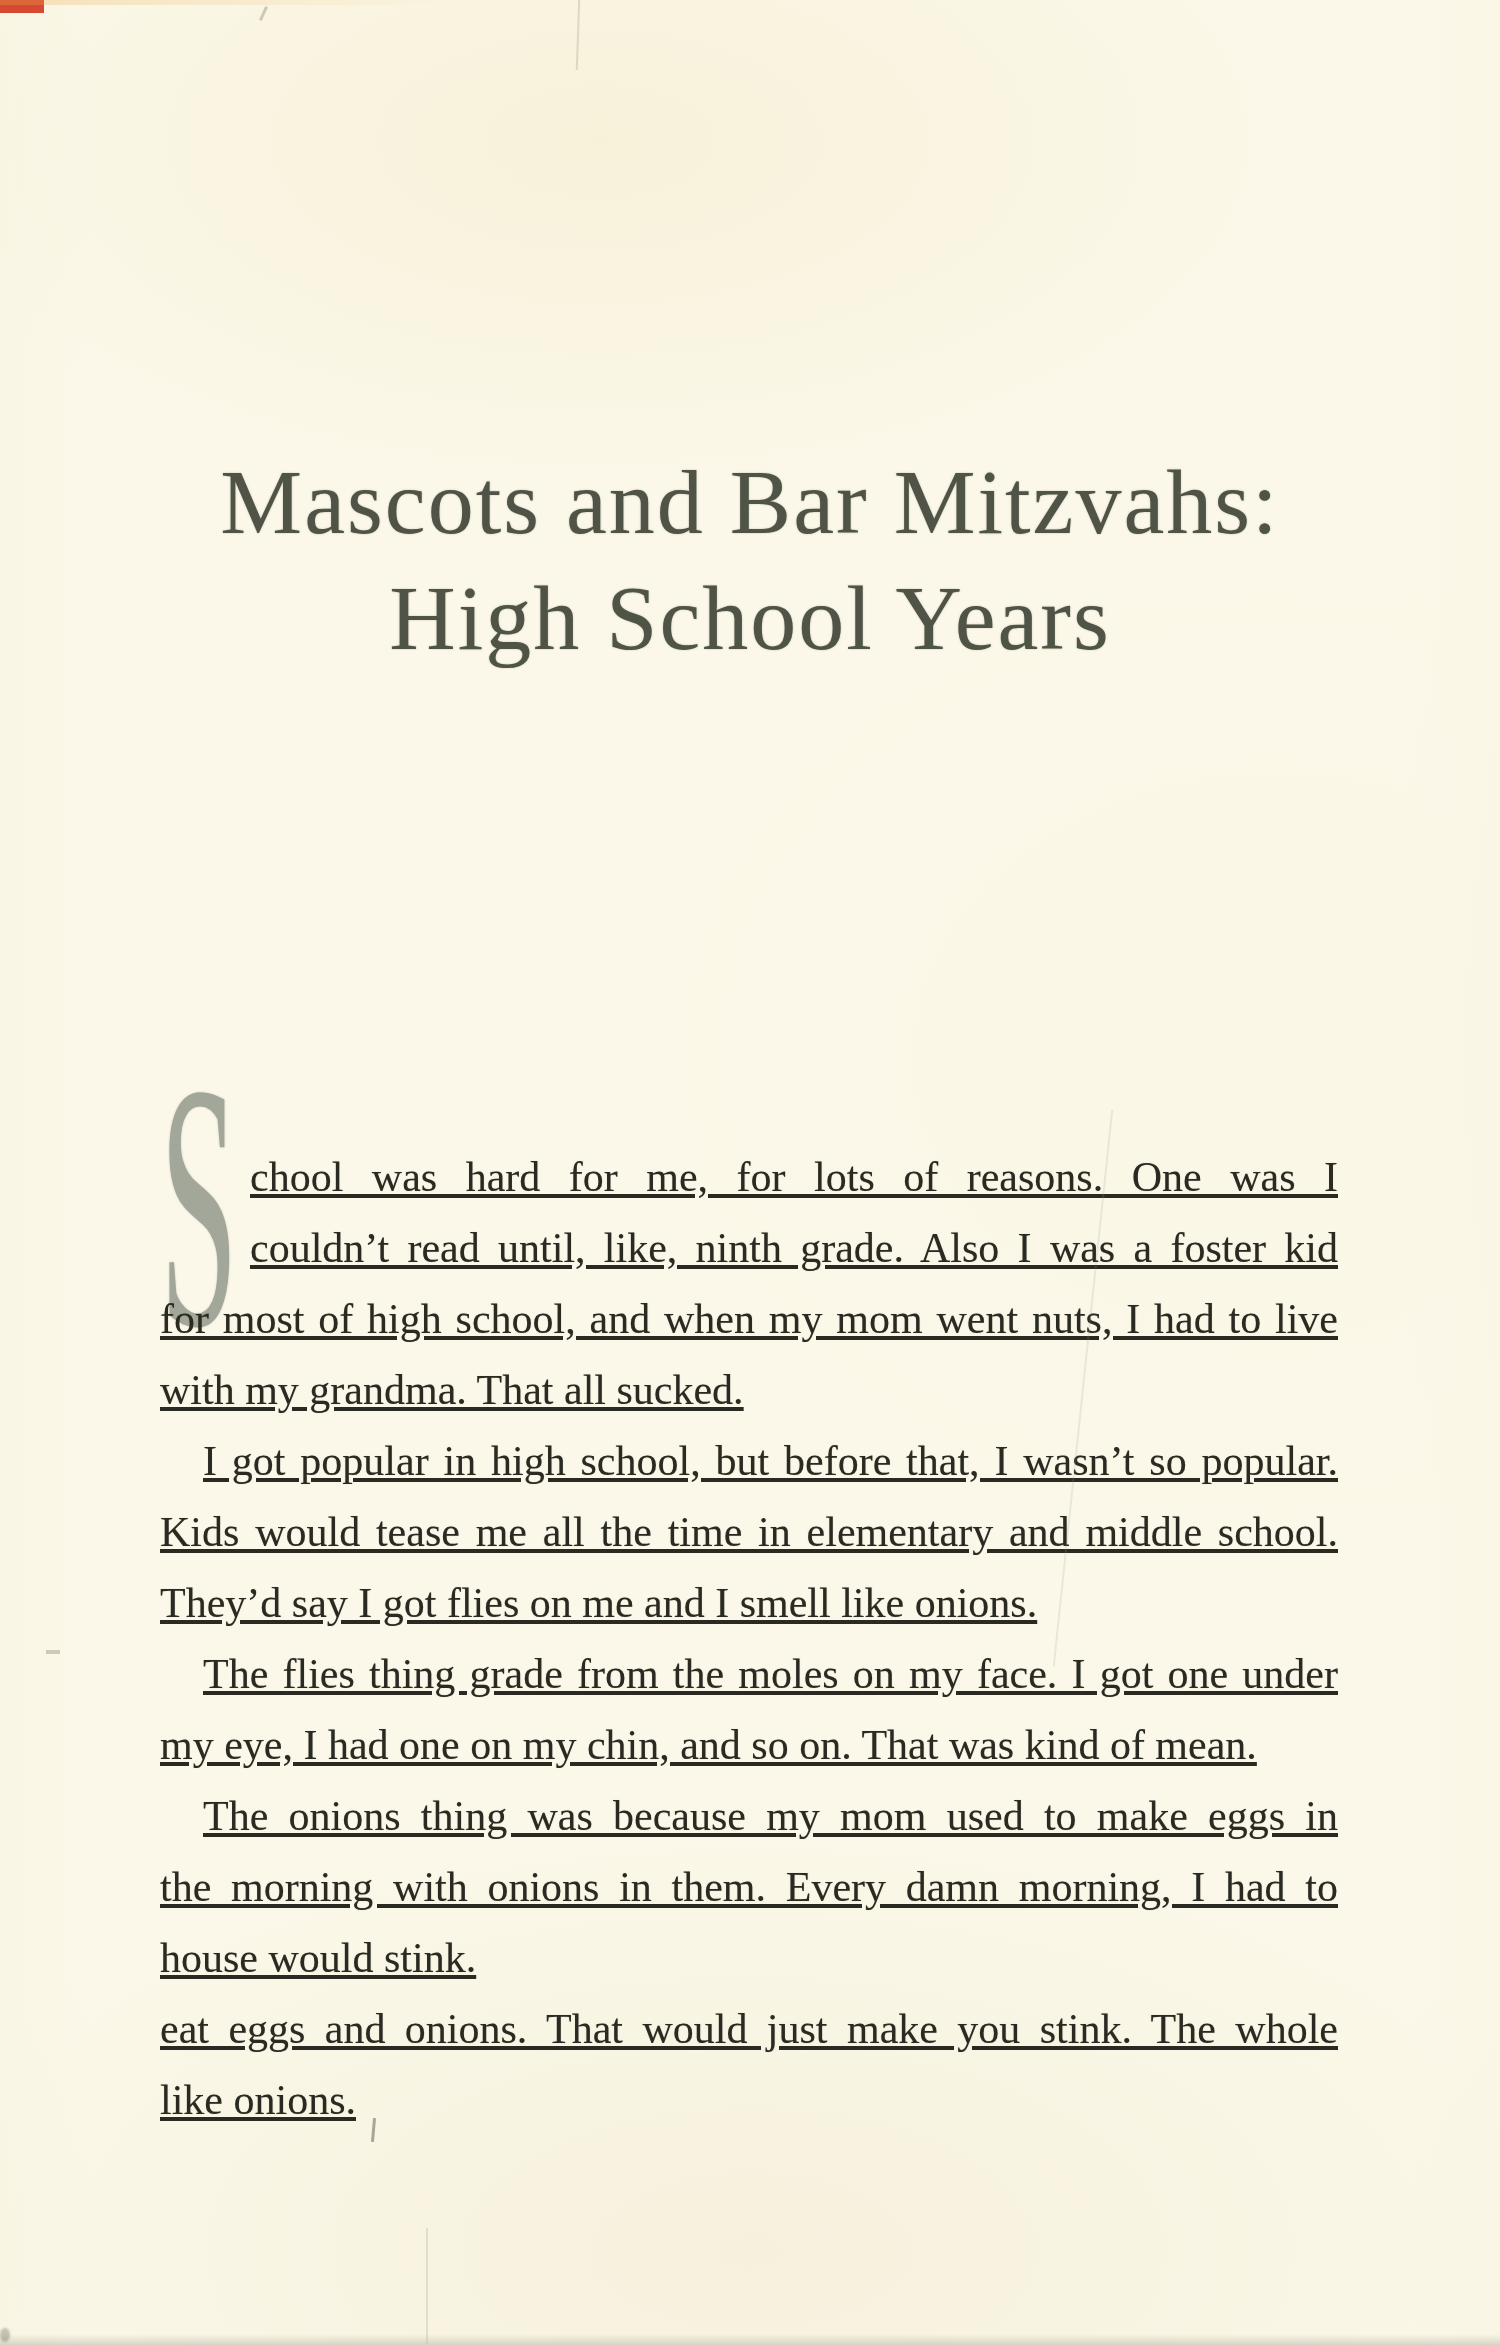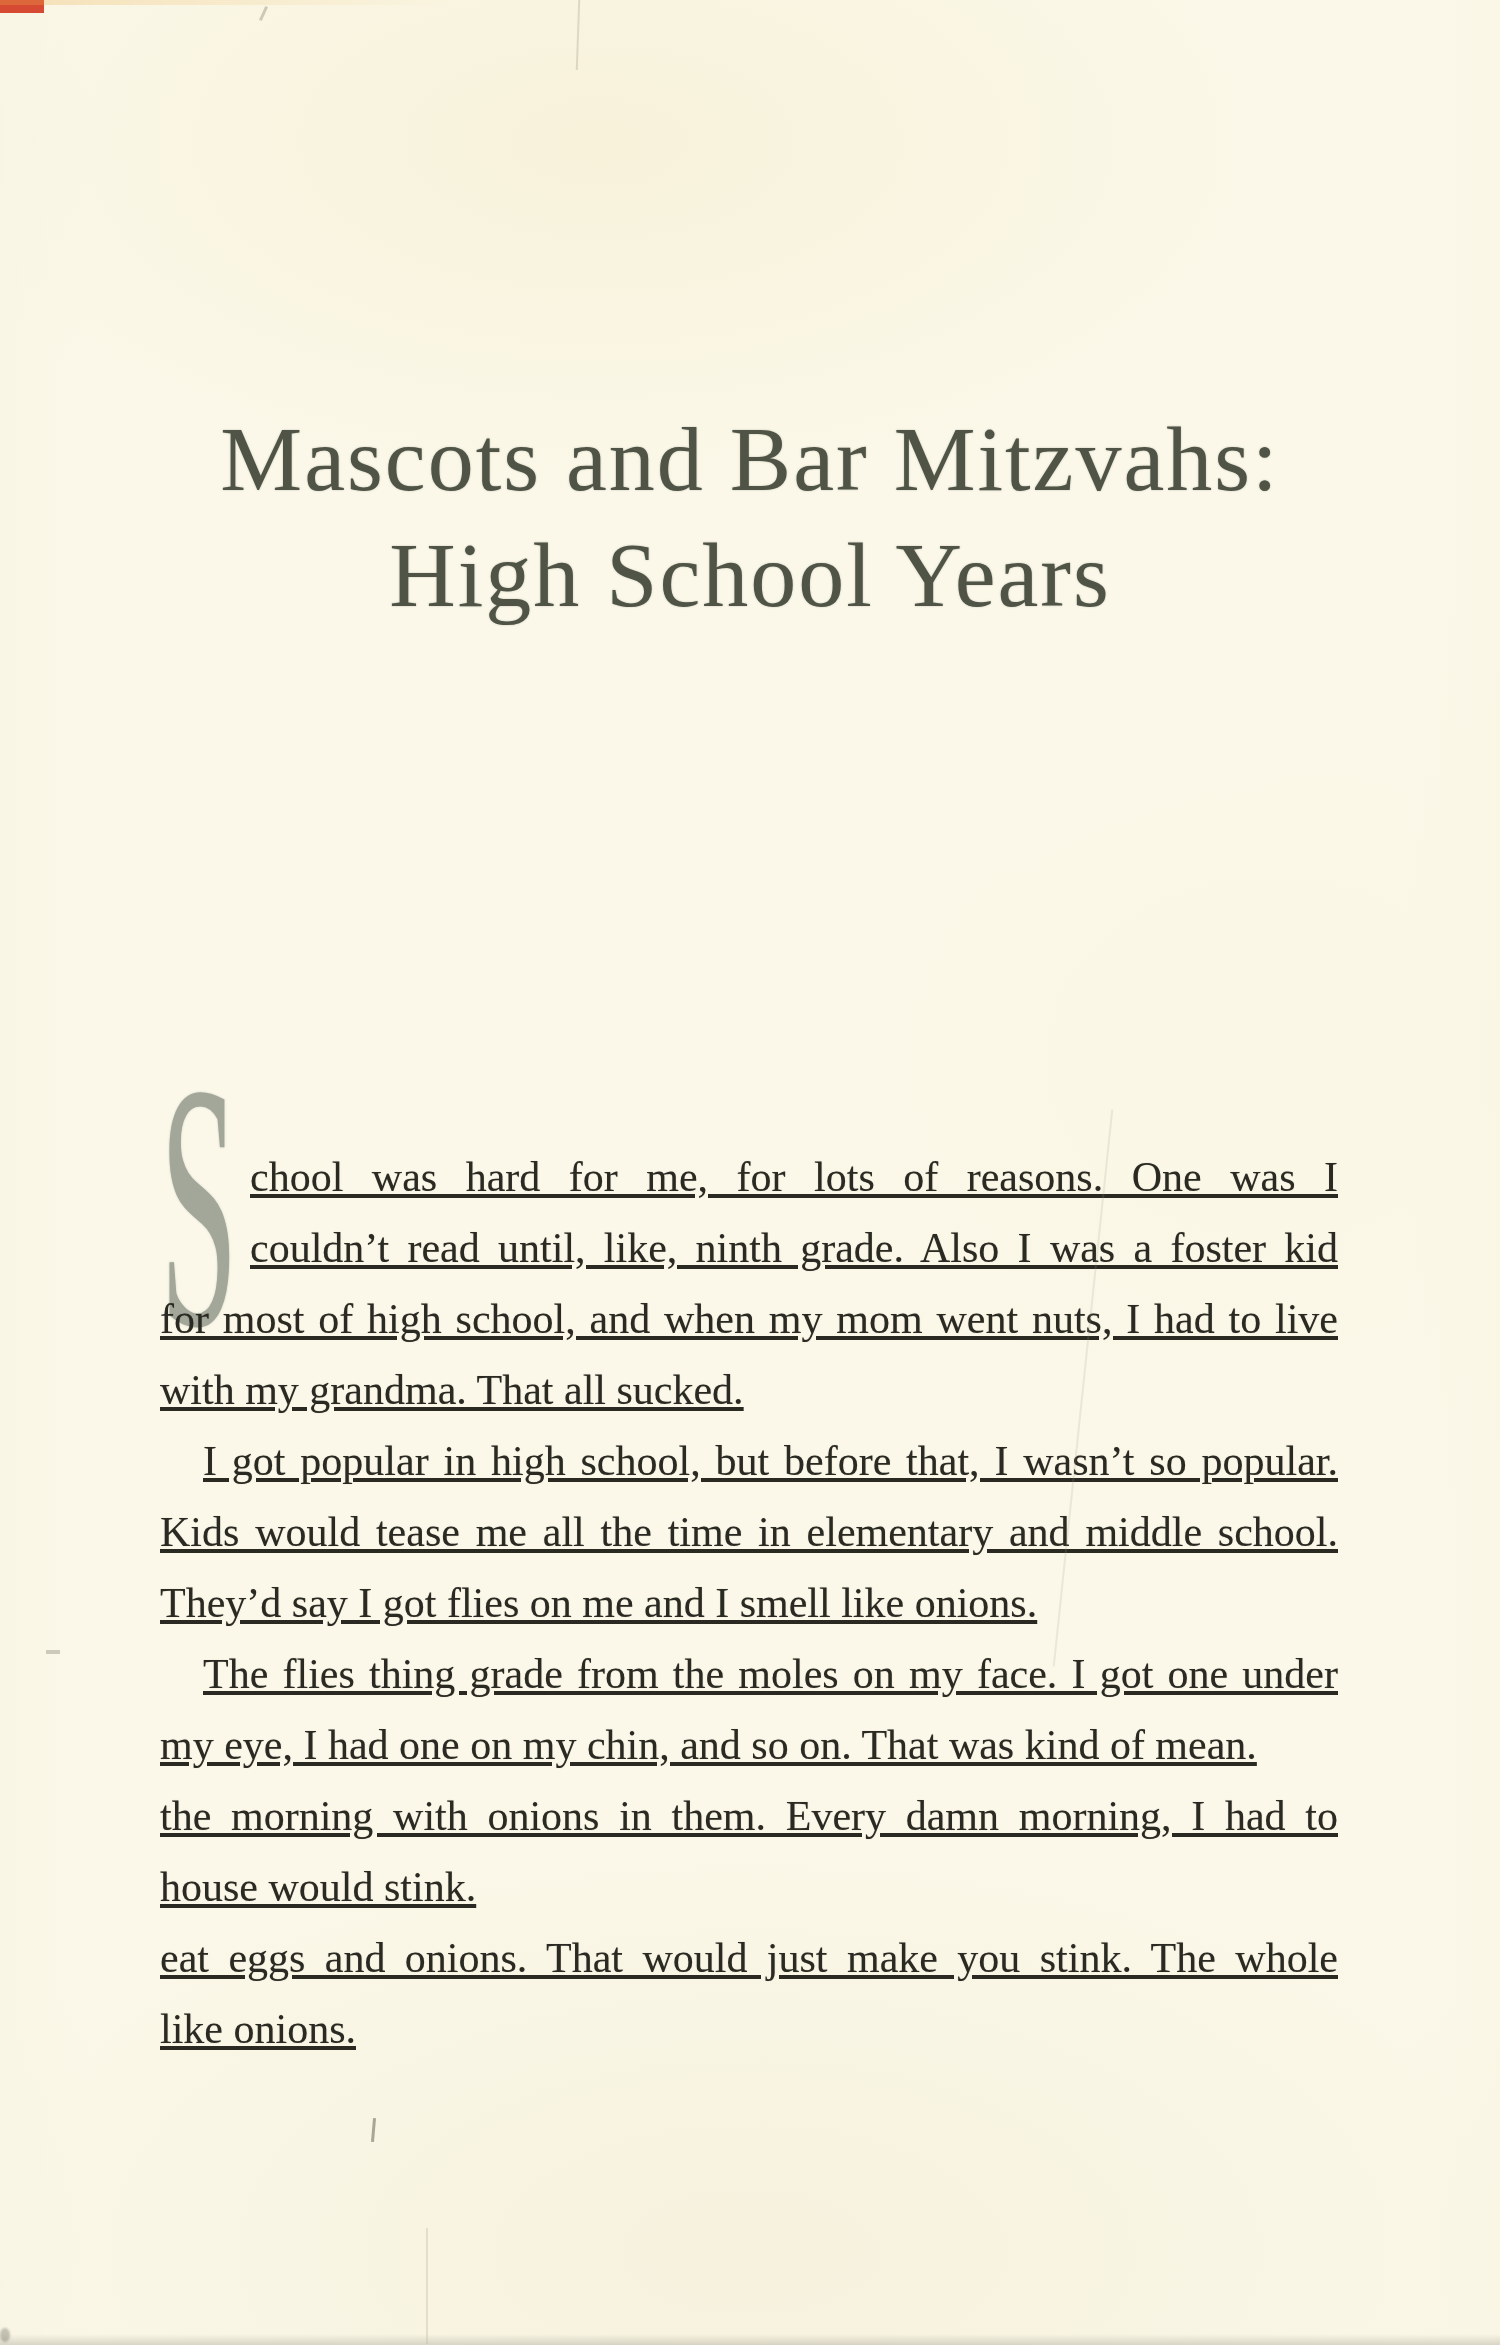--- a/index.html
+++ b/index.html
@@ -19,7 +19,7 @@
       linear-gradient(to right, rgba(246,242,222,0.35), rgba(0,0,0,0) 6%, rgba(0,0,0,0) 94%, rgba(248,245,228,0.5));
   }
   .page-title{
-    position:absolute;left:0;right:0;top:401px;
+    position:absolute;left:0;right:0;top:444px;
     text-align:center;
     color:#4f5446;
     font-size:92px;

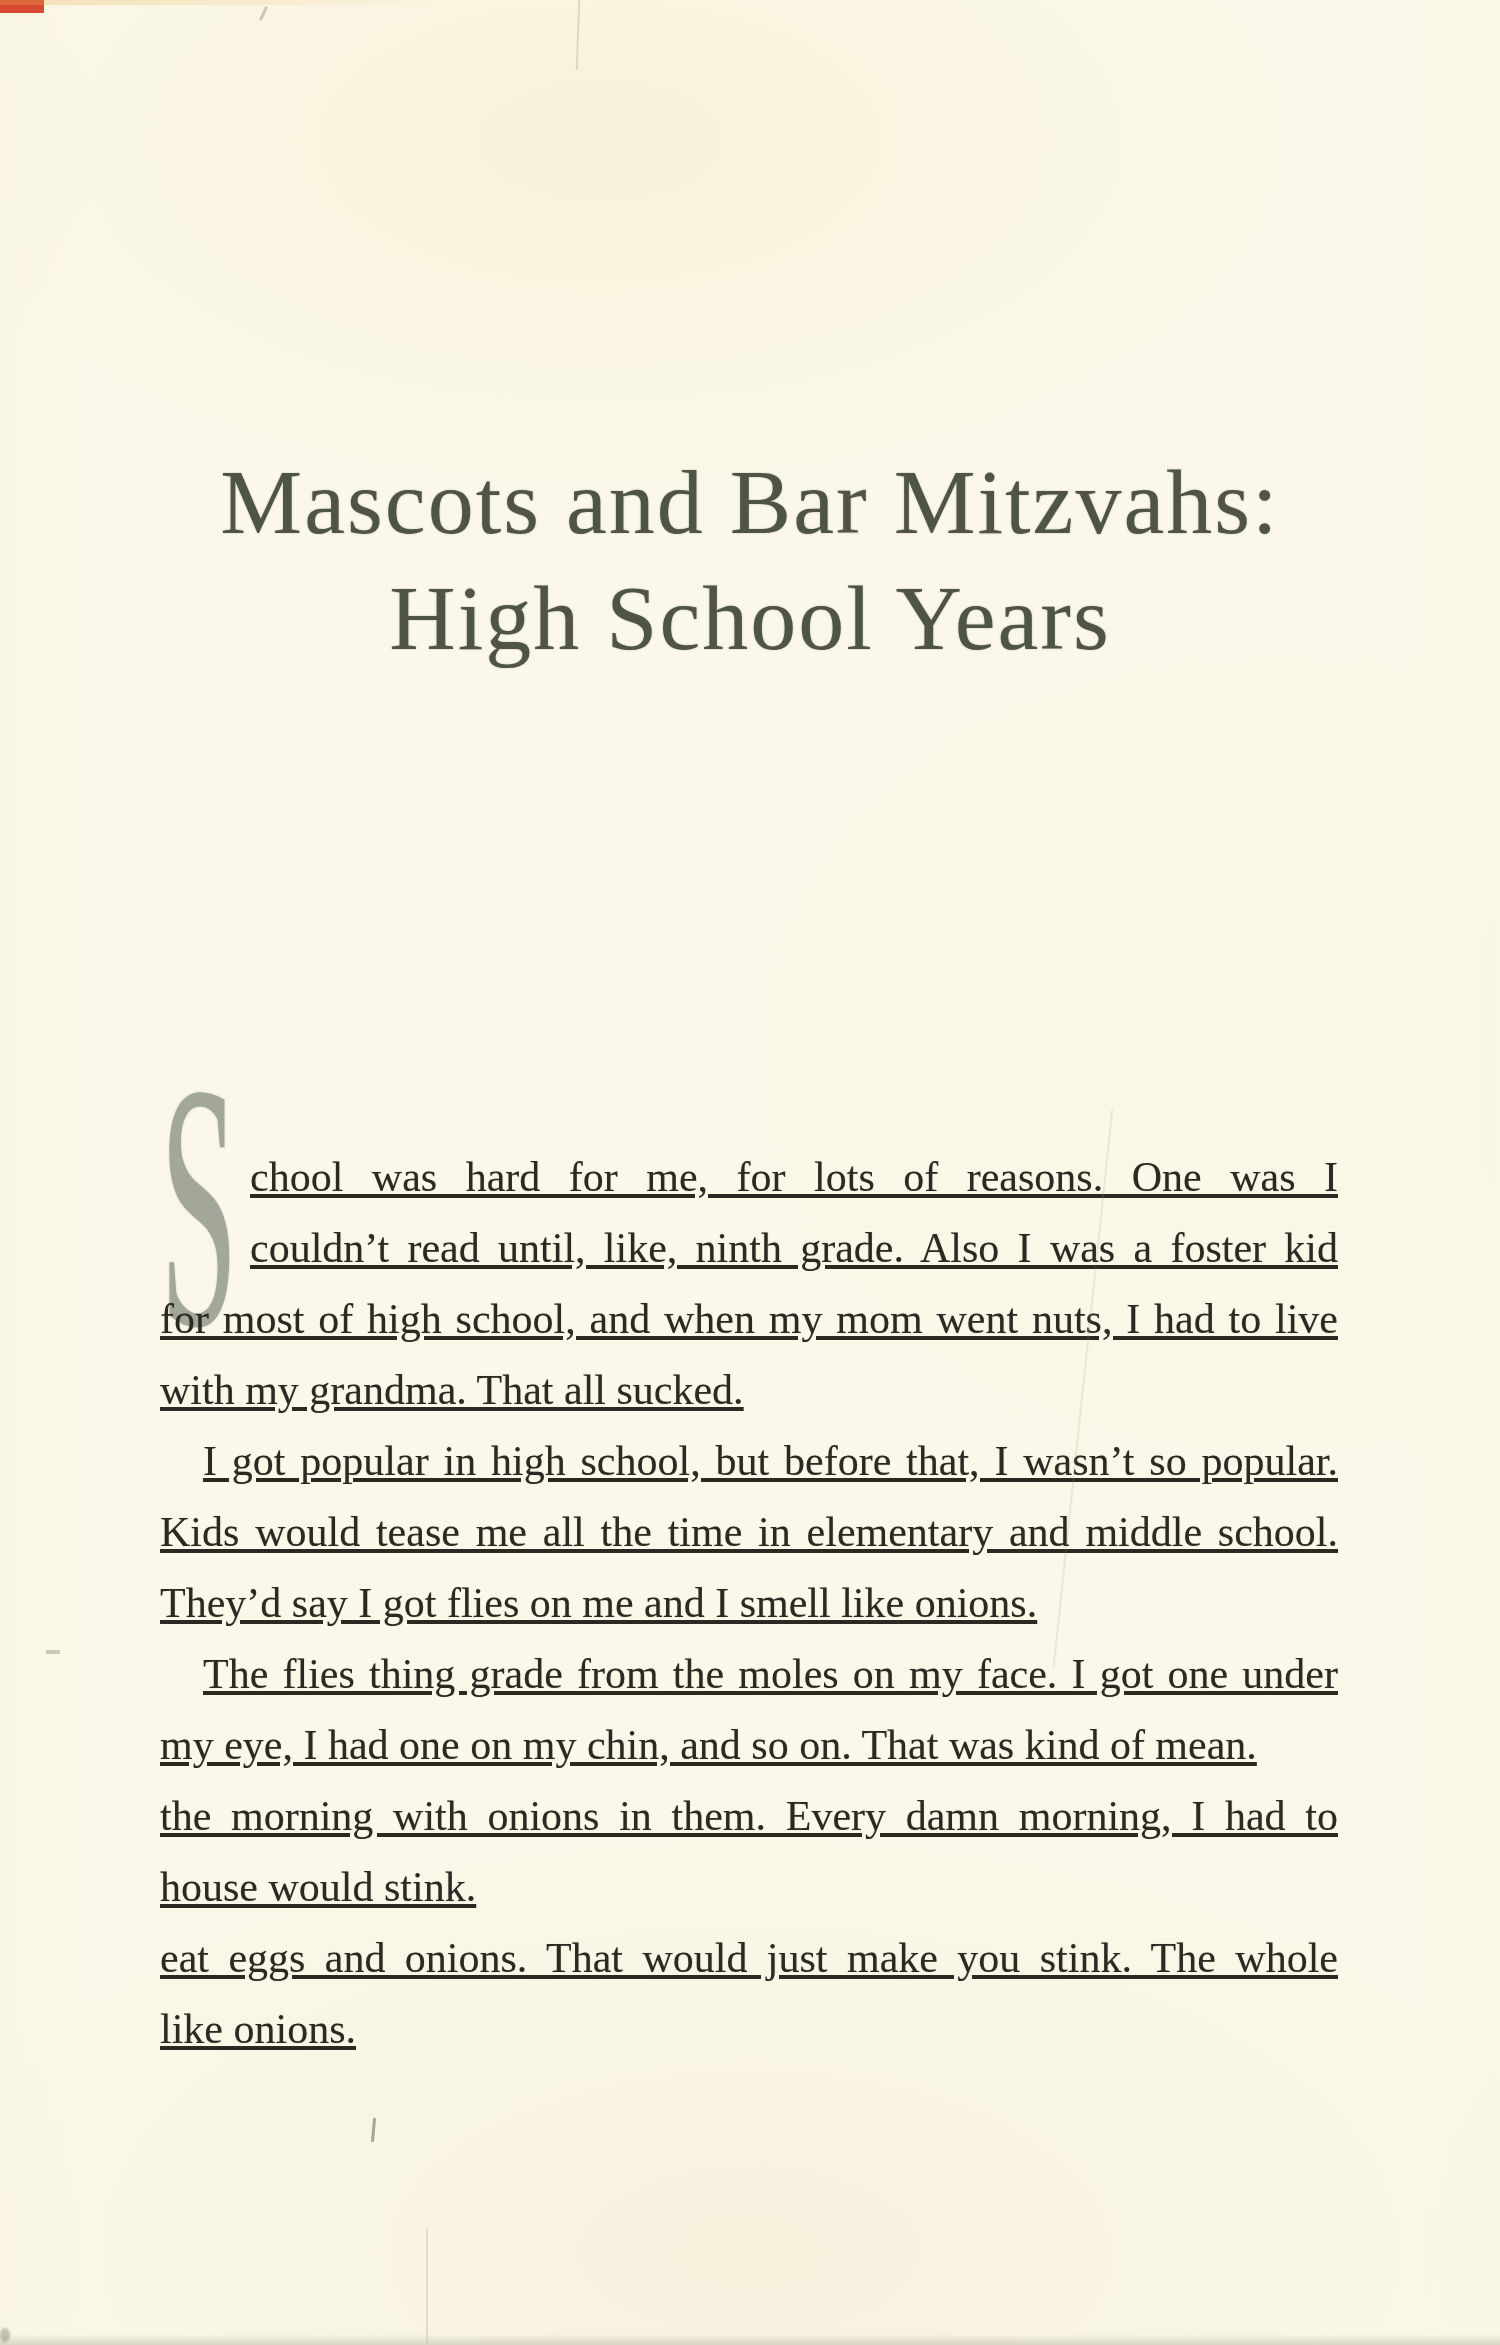--- a/index.html
+++ b/index.html
@@ -91,6 +91,7 @@
     <div class="bline last"><span>They’d say I got flies on me and I smell like onions.</span></div>
     <div class="bline just p-ind"><span>The flies thing grade from the moles on my face. I got one under</span></div>
     <div class="bline last"><span>my eye, I had one on my chin, and so on. That was kind of mean.</span></div>
+    <div class="bline just p-ind"><span>The onions thing was because my mom used to make eggs in</span></div>
     <div class="bline just"><span>the morning with onions in them. Every damn morning, I had to</span></div>
     <div class="bline last"><span>house would stink.</span></div>
     <div class="bline just"><span>eat eggs and onions. That would just make you stink. The whole</span></div>

